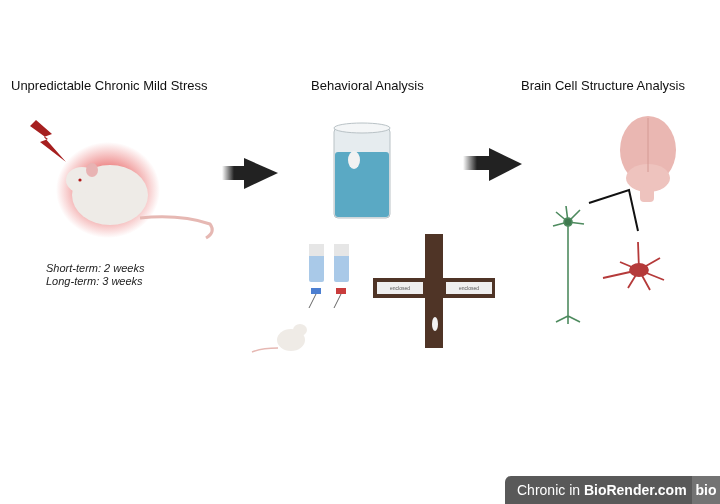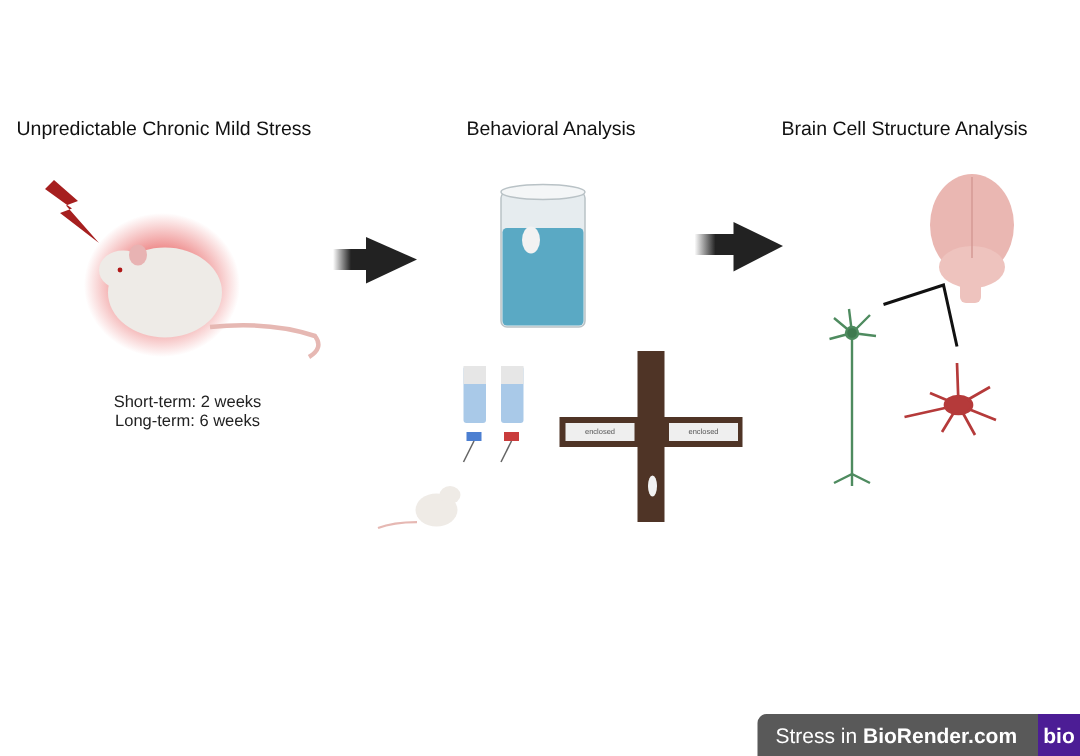--- a/index.html
+++ b/index.html
@@ -5,7 +5,7 @@
   html,body{margin:0;padding:0;background:#fff;}
   body{width:720px;height:504px;position:relative;overflow:hidden;font-family:"Liberation Sans",sans-serif;}
   .title{position:absolute;top:78px;font-weight:normal;font-size:13px;color:#111;white-space:nowrap;}
-  .note{position:absolute;left:60px;top:262px;width:130px;text-align:center;font-size:11px;color:#222;line-height:13px;}
+  .note{position:absolute;left:46px;top:262px;width:130px;font-size:11px;color:#222;line-height:13px;font-style:italic;}
   svg{position:absolute;left:0;top:0;}
   .badge{position:absolute;left:505px;top:476px;width:215px;height:28px;background:#595959;border-radius:6px 0 0 0;display:flex;align-items:center;}
   .badge-text{color:#fff;font-size:14px;padding-left:12px;flex:1;white-space:nowrap;}

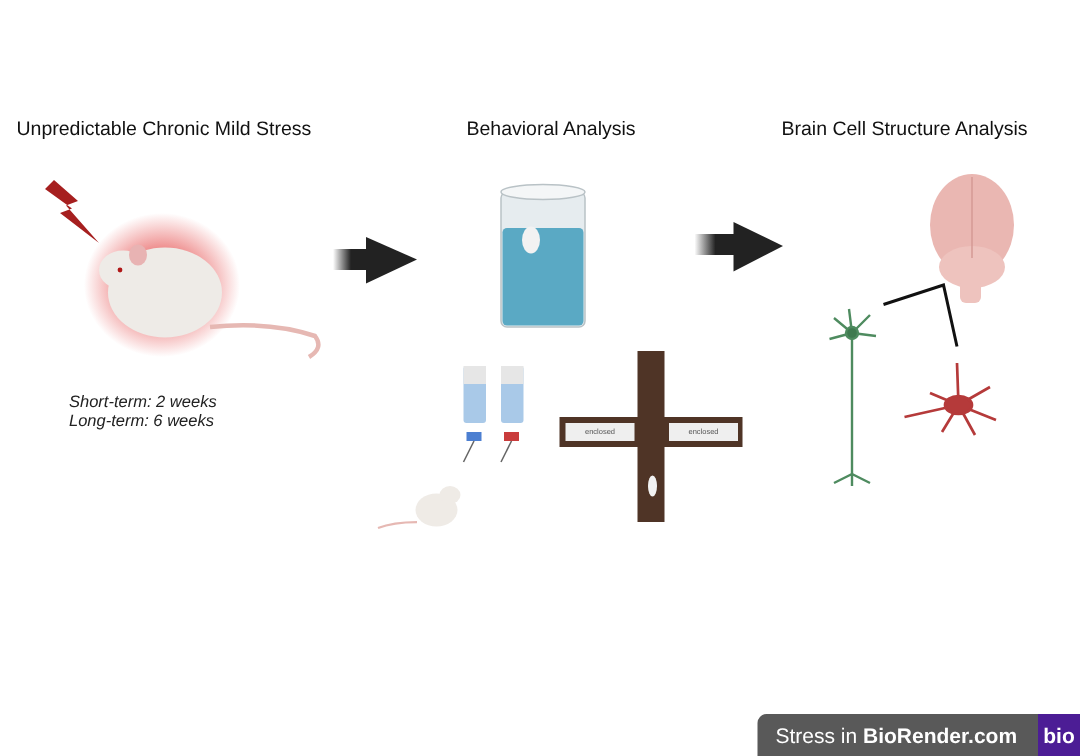--- a/index.html
+++ b/index.html
@@ -109,7 +109,7 @@
 
 <div class="note">
   <div>Short-term: 2 weeks</div>
-  <div>Long-term: 6 weeks</div>
+  <div>Long-term: 3 weeks</div>
 </div>
 
 <div class="badge">

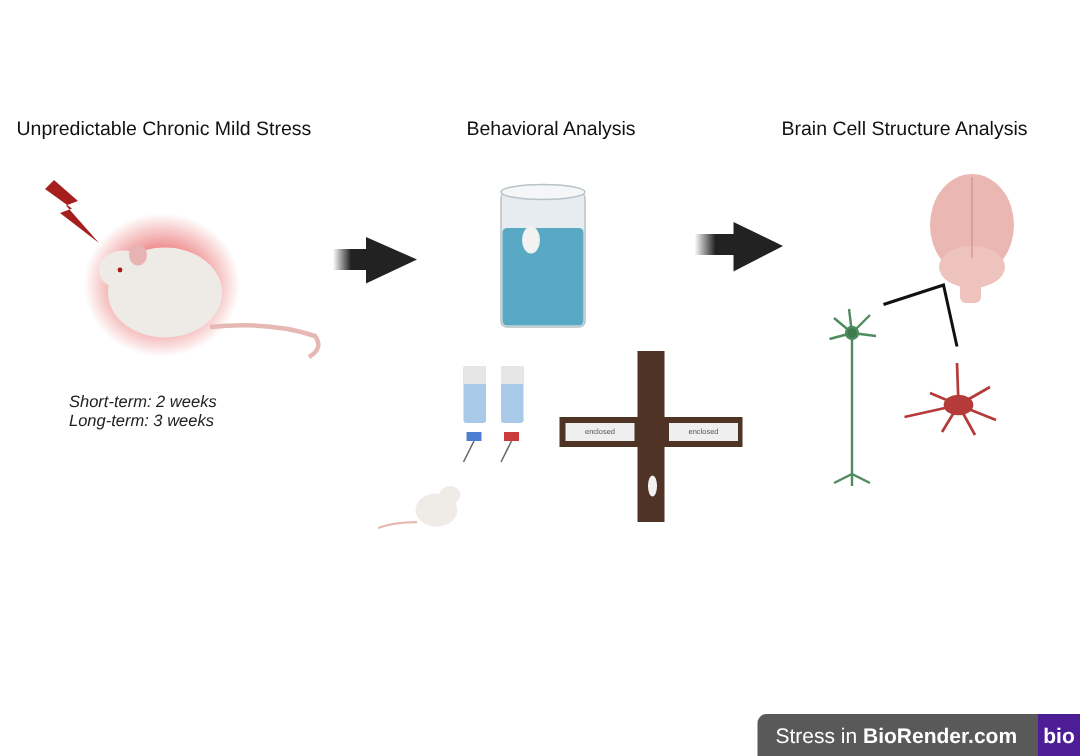--- a/index.html
+++ b/index.html
@@ -113,7 +113,7 @@
 </div>
 
 <div class="badge">
-  <div class="badge-text"><span>Stress in </span><b>BioRender.com</b></div>
+  <div class="badge-text"><span>Chronic in </span><b>BioRender.com</b></div>
   <div class="badge-logo">bio</div>
 </div>
 

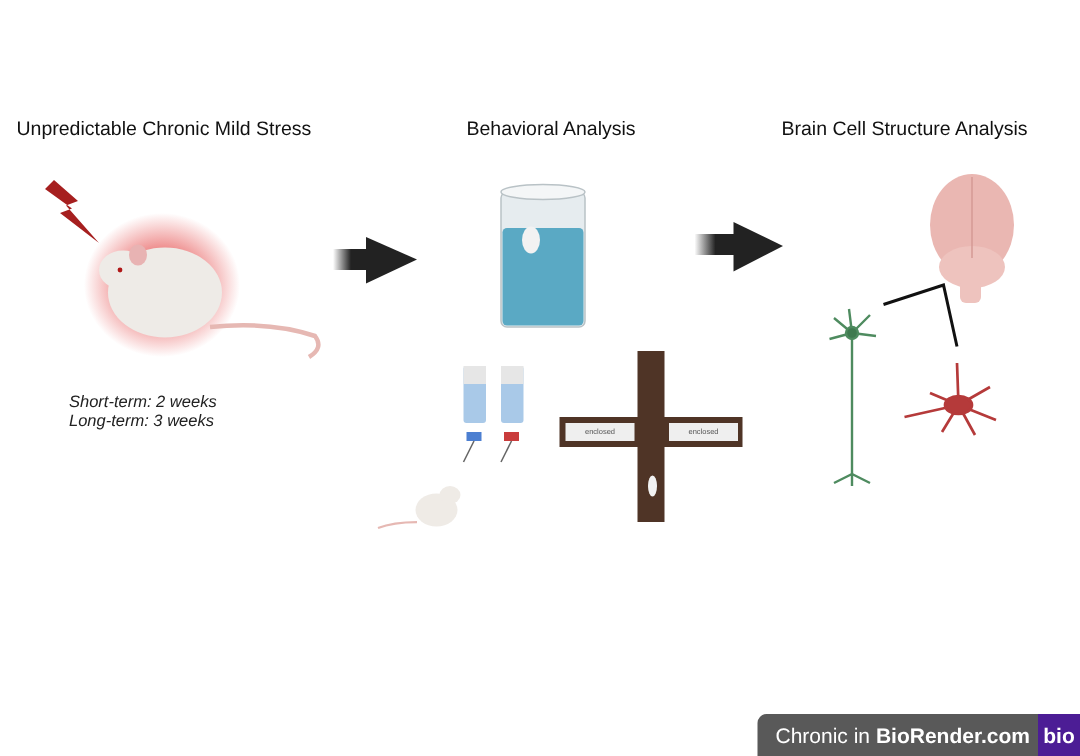--- a/index.html
+++ b/index.html
@@ -10,7 +10,7 @@
   .badge{position:absolute;left:505px;top:476px;width:215px;height:28px;background:#595959;border-radius:6px 0 0 0;display:flex;align-items:center;}
   .badge-text{color:#fff;font-size:14px;padding-left:12px;flex:1;white-space:nowrap;}
   .badge-text b{font-weight:bold;}
-  .badge-logo{width:28px;height:28px;background:#4c1d95;color:#fff;font-weight:bold;font-size:14px;display:flex;align-items:center;justify-content:center;}
+  .badge-logo{width:28px;height:28px;background:#737373;color:#fff;font-weight:bold;font-size:14px;display:flex;align-items:center;justify-content:center;}
   .maze-label{position:absolute;font-size:5px;color:#555;text-align:center;}
 </style>
 </head>

